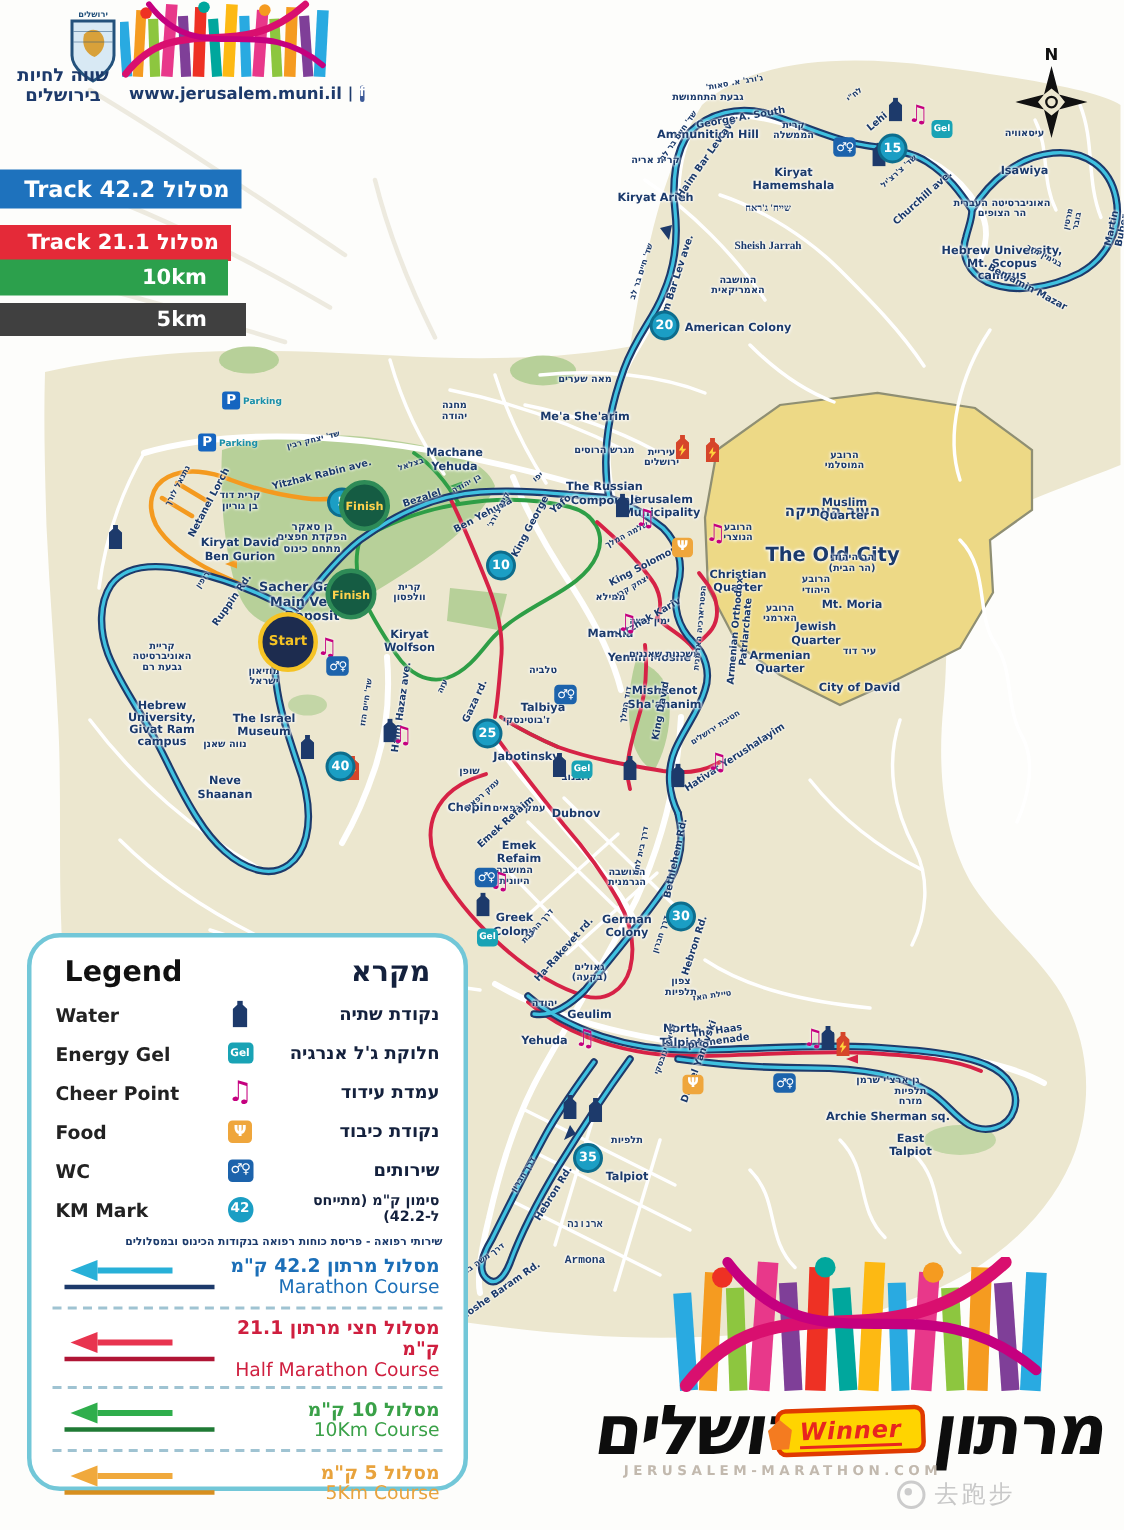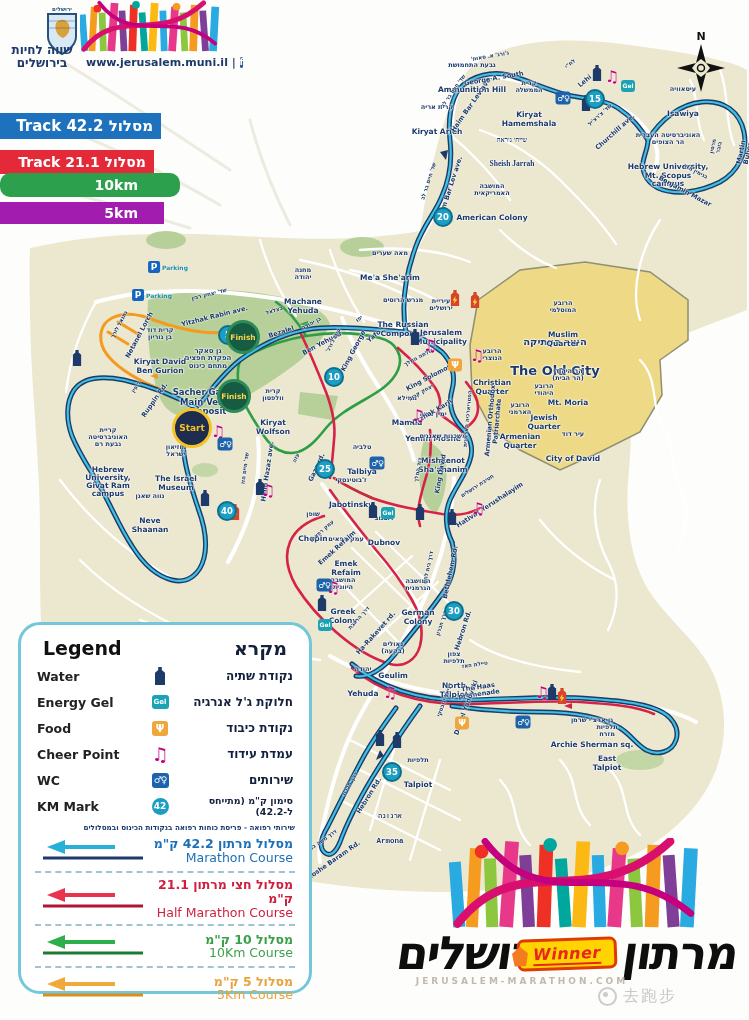--- a/index.html
+++ b/index.html
@@ -24,7 +24,7 @@
   .bar{position:absolute;left:0;color:#fff;font-weight:bold;display:flex;align-items:center;justify-content:flex-end;}
   .bar:nth-of-type(1){top:0px;   width:153px;height:26px;font-size:15px;padding-right:8px;}
   .bar:nth-of-type(2){top:37px;  width:146px;height:24px;font-size:14px;padding-right:8px;}
-  .bar:nth-of-type(3){top:60px;  width:138px;height:24px;font-size:14px;padding-right:42px;border-radius:10px;}
+  .bar:nth-of-type(3){top:60px;  width:138px;height:24px;font-size:14px;padding-right:14px;}
   .bar:nth-of-type(4){top:89px;  width:138px;height:22px;font-size:14px;padding-right:26px;}
   
   .map-label{position:absolute;transform:translate(-50%,-50%);text-align:center;color:#1b3a6b;

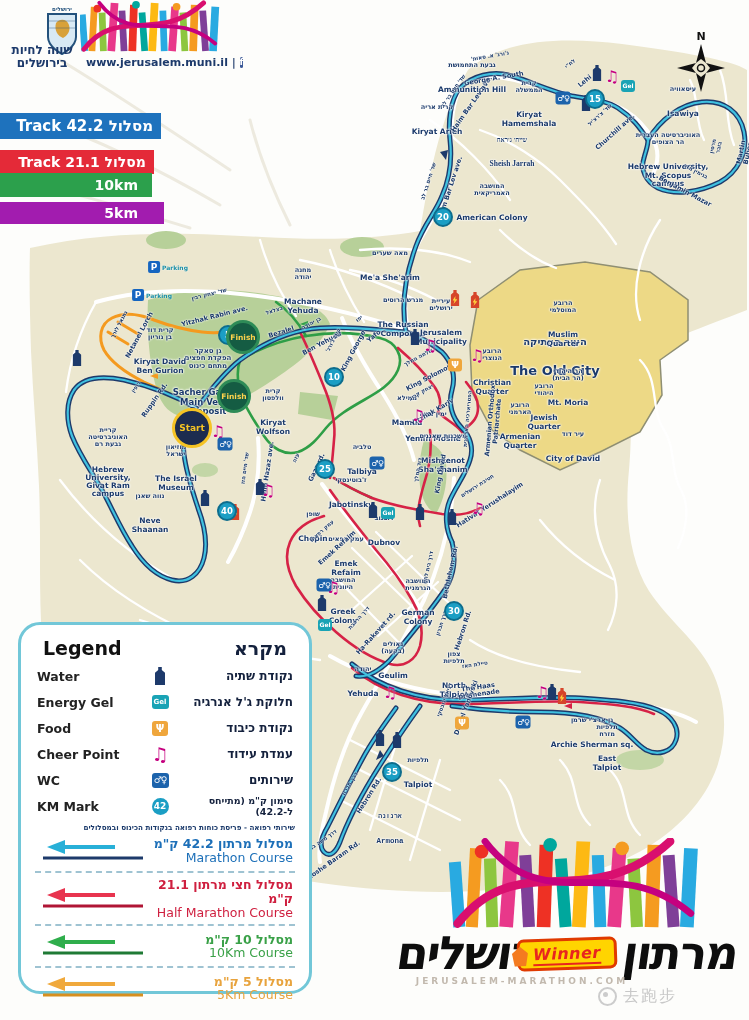--- a/index.html
+++ b/index.html
@@ -860,7 +860,7 @@
       <div class="bar" style="background: rgb(44, 160, 76);">
         <span>10km</span>
       </div>
-      <div class="bar" style="background: #a21caf; text-align: center;">
+      <div class="bar" style="background: #404040; text-align: center;">
         <span>5km</span>
       </div>
     </div>

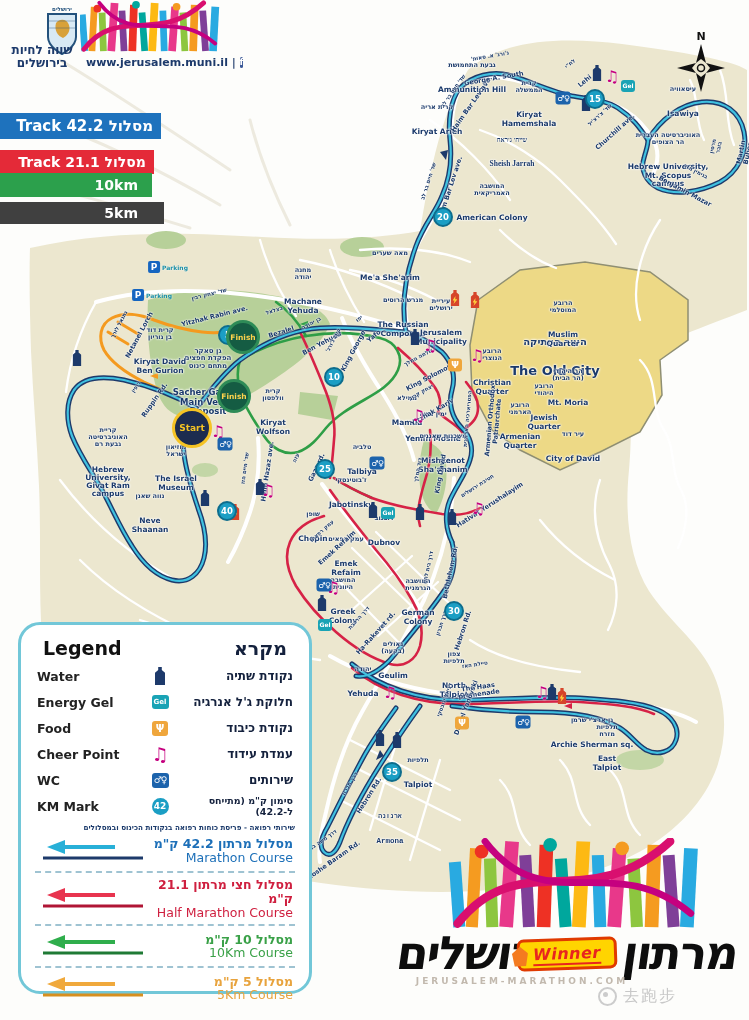--- a/index.html
+++ b/index.html
@@ -806,7 +806,7 @@
       <div class="km-marker" style="left: 443px; top: 217px;">
         <span>20</span>
       </div>
-      <div class="km-marker" style="left: 325px; top: 469px;">
+      <div class="km-marker" style="left: 325px; top: 489px;">
         <span>25</span>
       </div>
       <div class="km-marker" style="left: 454px; top: 611px;">

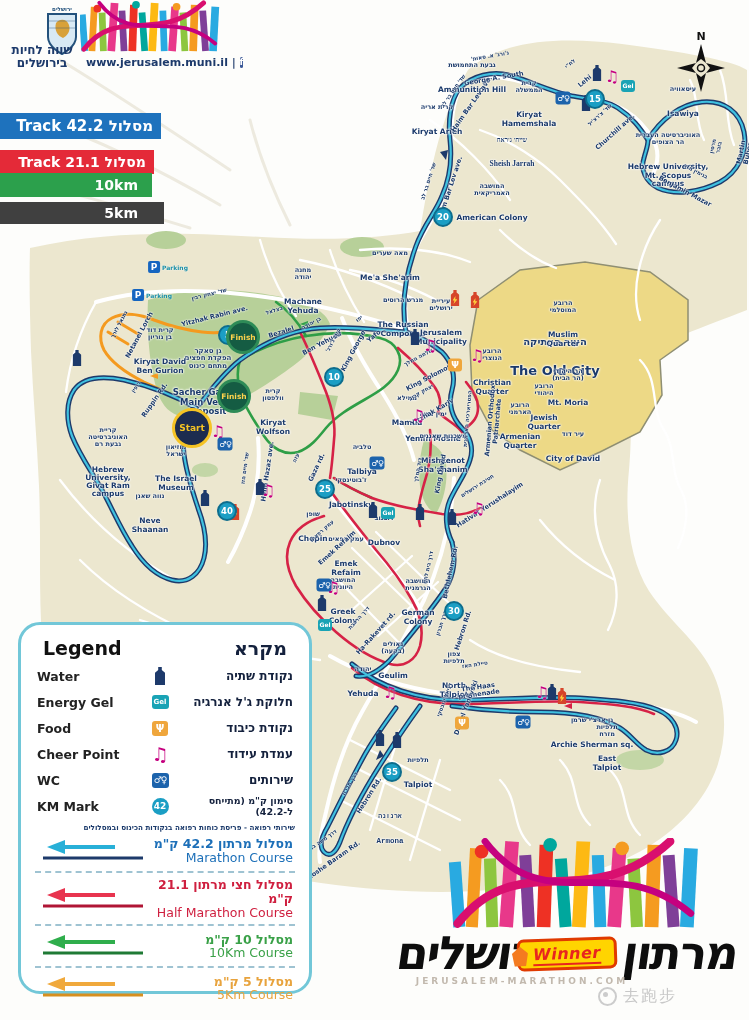--- a/index.html
+++ b/index.html
@@ -886,18 +886,18 @@
     <span class="leg-he">חלוקת ג'ל אנרגיה</span>
   </div>
         <div class="leg-row">
+    <span class="leg-en">Cheer Point</span>
+    <span class="leg-icon">
+            <span class="licon licon-cheer"></span>
+          </span>
+    <span class="leg-he">עמדת עידוד</span>
+  </div>
+        <div class="leg-row">
     <span class="leg-en">Food</span>
     <span class="leg-icon">
             <span class="licon licon-food"></span>
           </span>
     <span class="leg-he">נקודת כיבוד</span>
-  </div>
-        <div class="leg-row">
-    <span class="leg-en">Cheer Point</span>
-    <span class="leg-icon">
-            <span class="licon licon-cheer"></span>
-          </span>
-    <span class="leg-he">עמדת עידוד</span>
   </div>
         <div class="leg-row">
     <span class="leg-en">WC</span>

